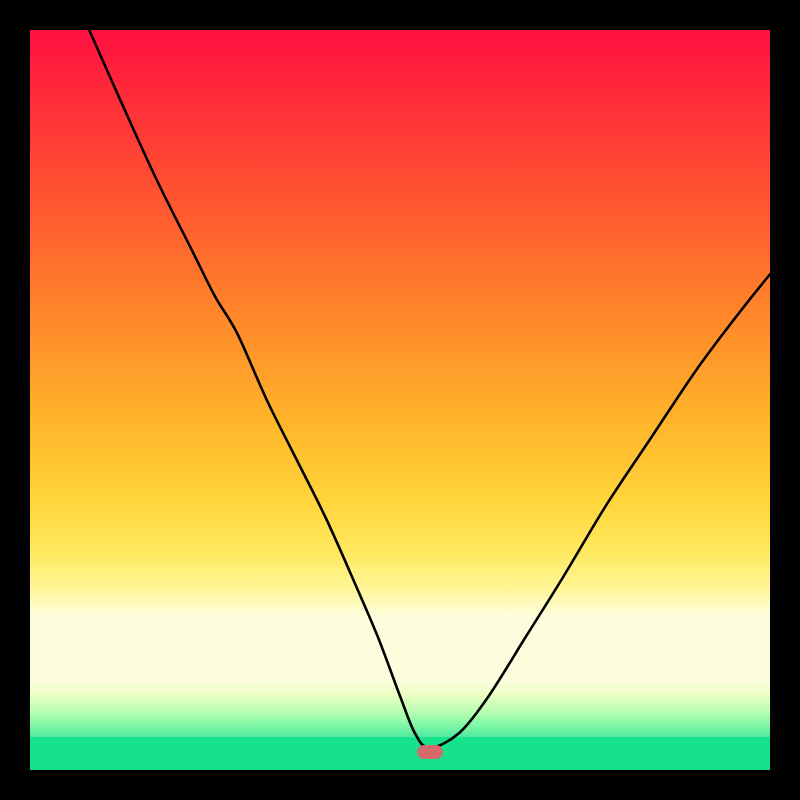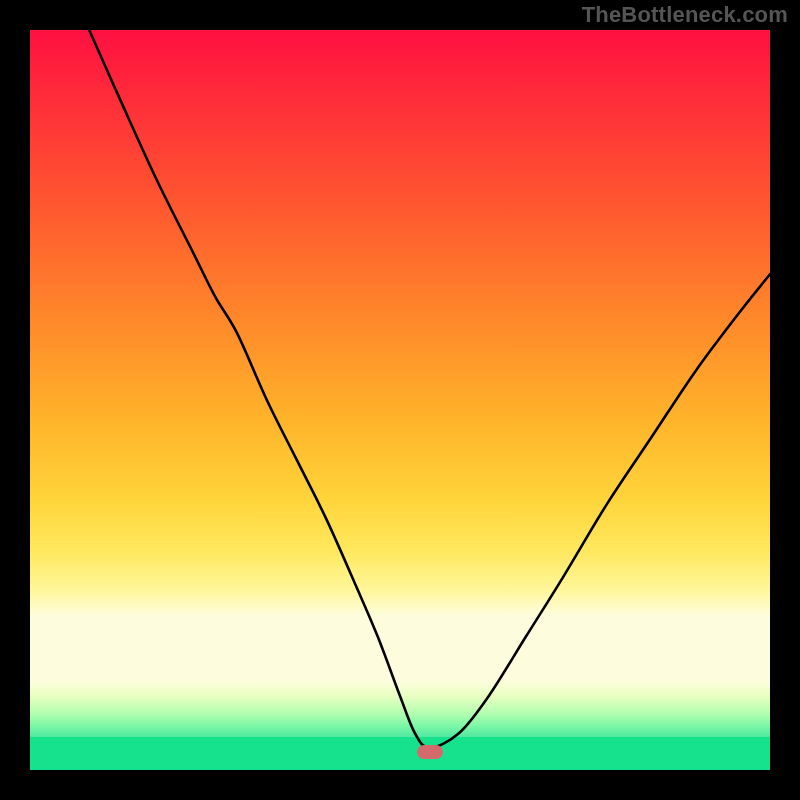--- a/index.html
+++ b/index.html
@@ -91,7 +91,6 @@
 
 <div class="frame">
 
-  <div class="watermark">TheBottleneck.com</div>
 
   <div class="plot">
 

